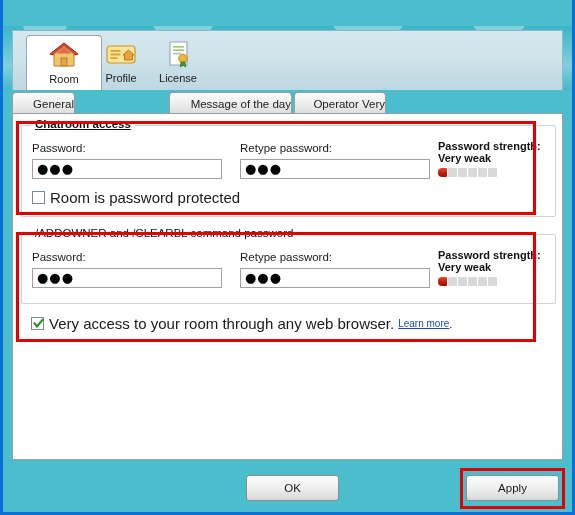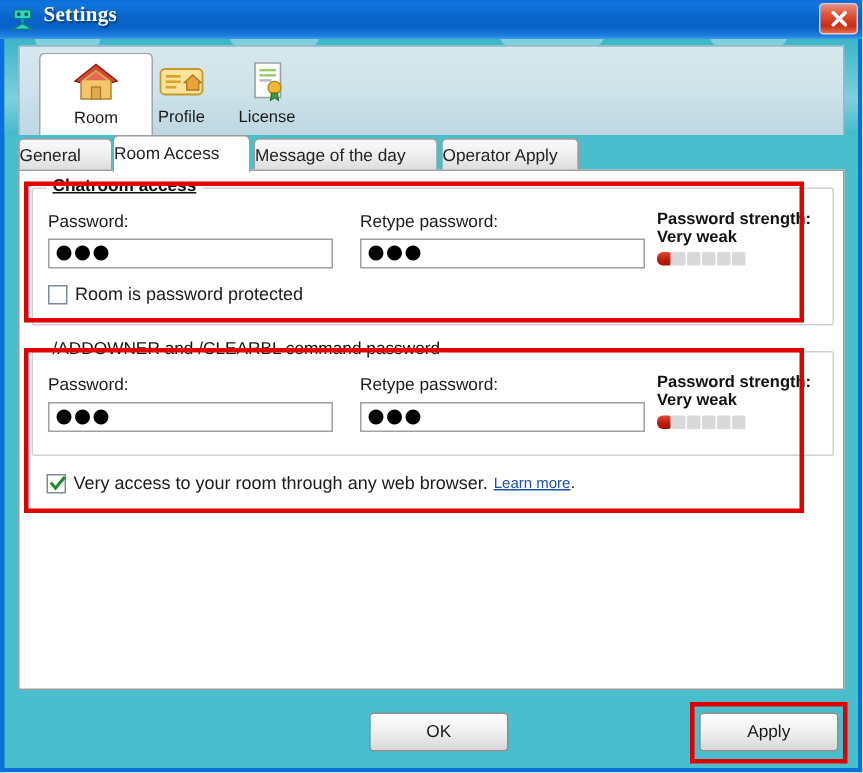--- a/index.html
+++ b/index.html
@@ -283,23 +283,6 @@
 
   <div class="win-frame"></div>
 
-  <div class="titlebar">
-    <span class="title-icon">
-      <svg width="18" height="18" viewBox="0 0 18 18">
-        <rect x="3.5" y="2.5" width="11" height="6" rx="1.2" fill="#2fd7c8" stroke="#0f7f78" stroke-width="1"></rect>
-        <circle cx="6.5" cy="5.5" r="1.3" fill="#0b5b55"></circle>
-        <circle cx="11.5" cy="5.5" r="1.3" fill="#0b5b55"></circle>
-        <rect x="8.2" y="8.5" width="1.6" height="3" fill="#1a9a93"></rect>
-        <path d="M2.5 15.5 L9 11.8 L15.5 15.5 Z" fill="#2fd7c8" stroke="#0f7f78" stroke-width="0.9"></path>
-      </svg>
-    </span>
-    <span class="title-text">Settings</span>
-    <div class="close-btn">
-      <svg width="13" height="13" viewBox="0 0 13 13">
-        <path d="M2.5 2.5 L10.5 10.5 M10.5 2.5 L2.5 10.5" stroke="#ffffff" stroke-width="2.4" stroke-linecap="round"></path>
-      </svg>
-    </div>
-  </div>
 
   <div class="toolbar">
     <div class="bubble" style="left:20px;  top:-14px; width:44px; height:26px;"></div>

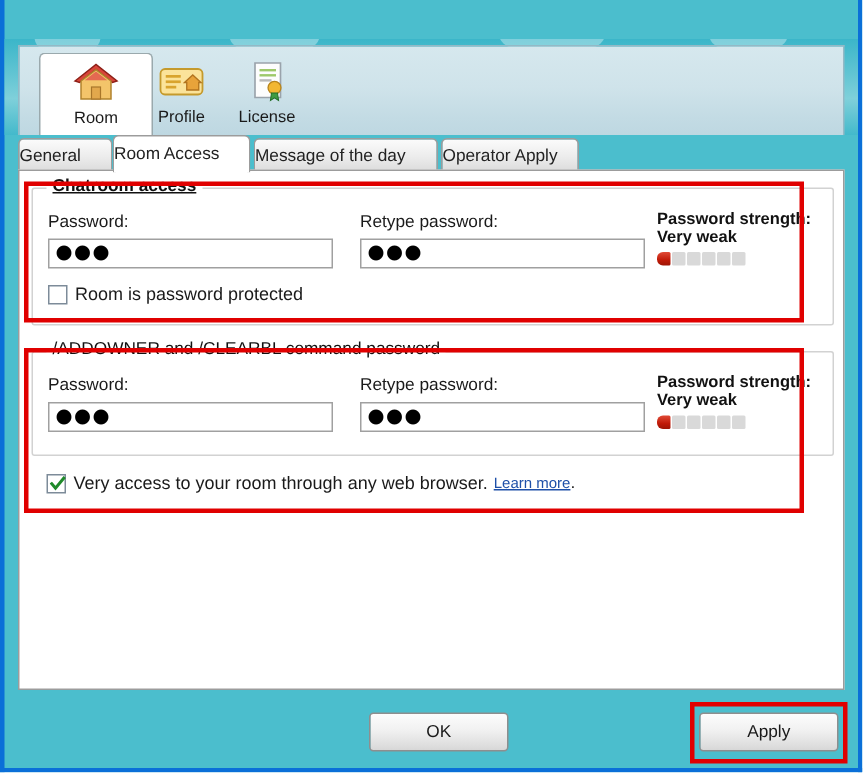--- a/index.html
+++ b/index.html
@@ -129,7 +129,7 @@
     line-height: 22px;
     font-size: 11.5px;
     color: #222222;
-    text-align: left;
+    text-align: right;
     background: linear-gradient(to bottom, #fbfbfb 0%, #ececec 55%, #dcdcdc 100%);
     border: 1px solid #9c9c9c;
     border-bottom: none;

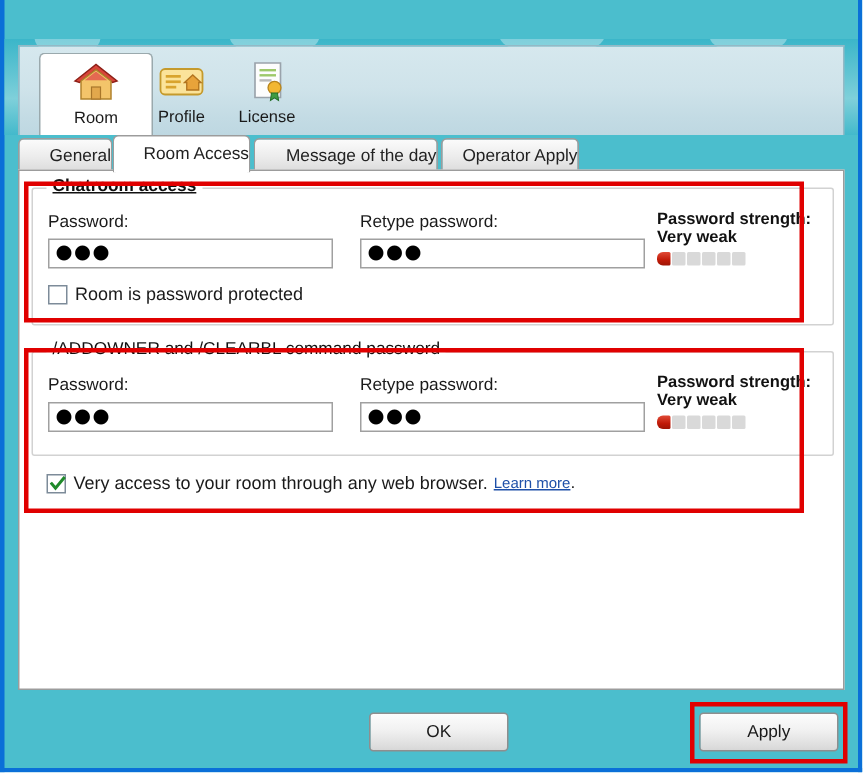--- a/index.html
+++ b/index.html
@@ -336,7 +336,6 @@
 
   <div class="tabstrip">
     <div class="tab" style="left:0px;   width:63px;">General</div>
-    <div class="tab active" style="left:63px;  width:92px;">Room Access</div>
     <div class="tab" style="left:157px; width:123px;">Message of the day</div>
     <div class="tab" style="left:282px; width:92px;">Operator Apply</div>
   </div>

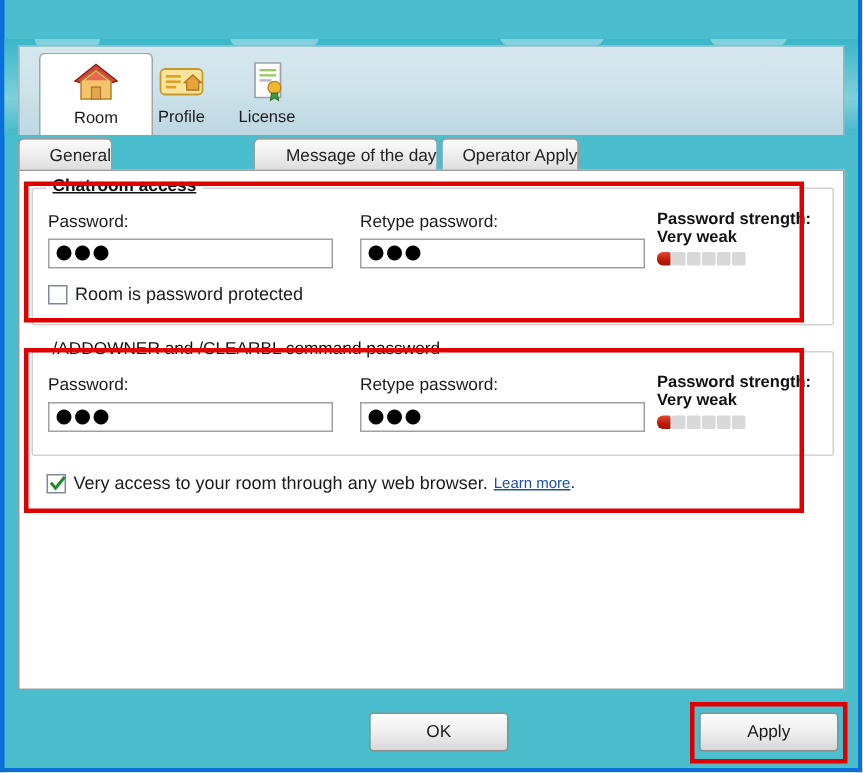--- a/index.html
+++ b/index.html
@@ -337,7 +337,7 @@
   <div class="tabstrip">
     <div class="tab" style="left:0px;   width:63px;">General</div>
     <div class="tab" style="left:157px; width:123px;">Message of the day</div>
-    <div class="tab" style="left:282px; width:92px;">Operator Apply</div>
+    <div class="tab" style="left:282px; width:92px;">Operator Very</div>
   </div>
 
   <div class="panel">

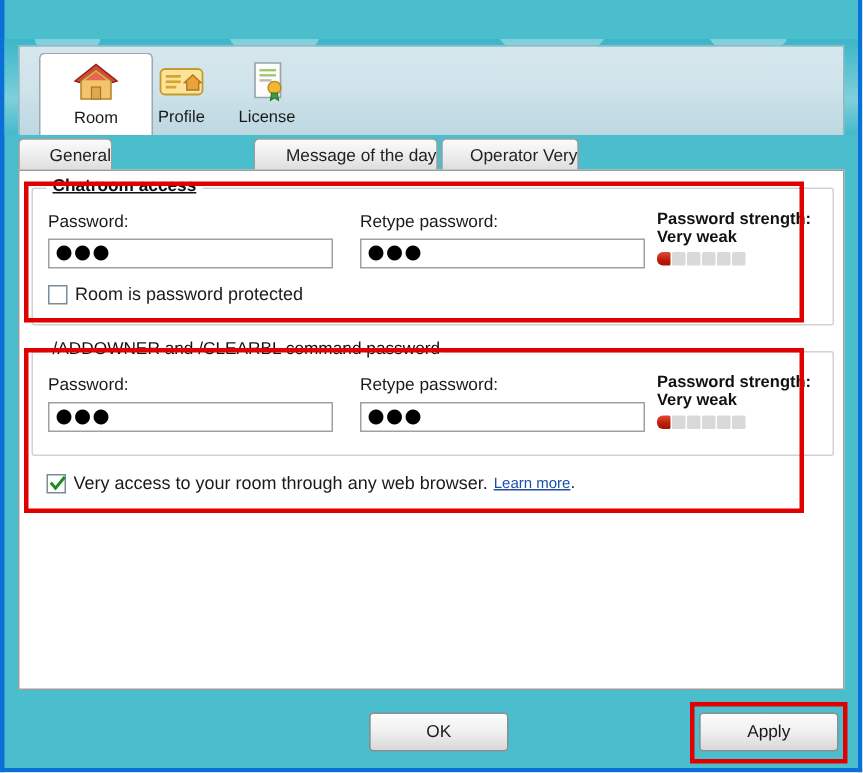--- a/index.html
+++ b/index.html
@@ -242,7 +242,7 @@
     position: relative;
   }
   .chk-box svg { position:absolute; left:1px; top:0px; }
-  .chk-text { font-size: 12px; color: #1a1a1a; }
+  .chk-text { font-size: 15px; color: #1a1a1a; }
   .link {
     font-size: 10px;
     color: #1d4fa8;

